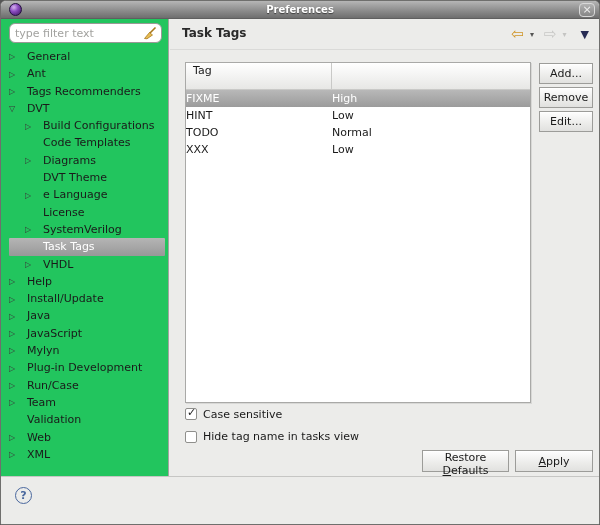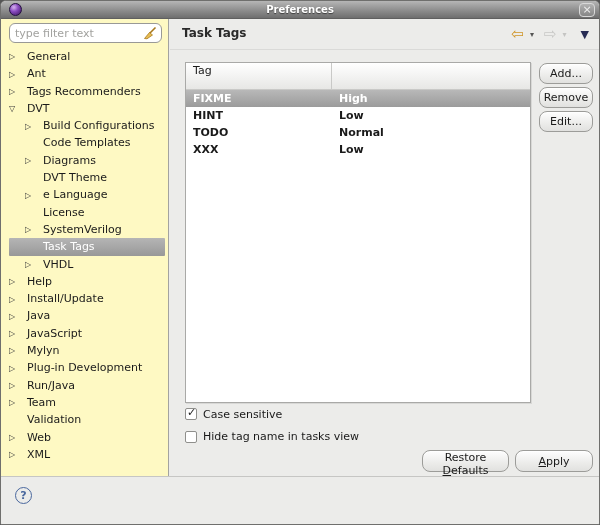--- a/index.html
+++ b/index.html
@@ -36,7 +36,7 @@
   
   .sidebar {
     position:absolute; left:0; top:18px; width:168px; bottom:48px;
-    background:#fef9c3; border-right:1px solid #a3a3a0;
+    background:#22c55e; border-right:1px solid #a3a3a0;
   }
   .filterwrap {
     position:absolute; left:8px; top:4px; width:153px; height:20px;

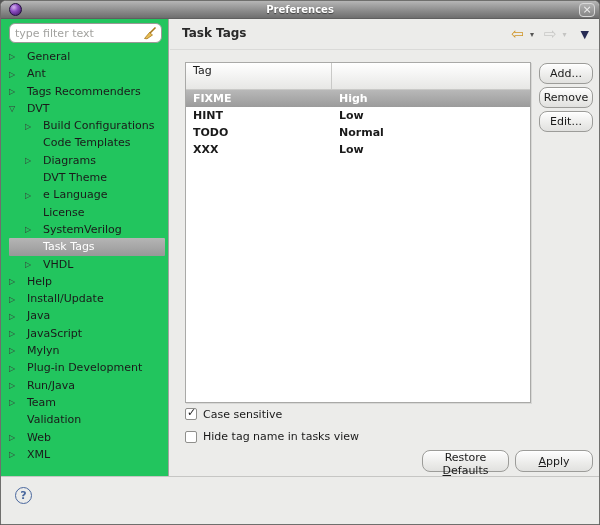--- a/index.html
+++ b/index.html
@@ -88,7 +88,7 @@
   .trowt.sel { background:linear-gradient(#b8b8b8, #9b9b9b); color:#fff; }
   
   .btn {
-    position:absolute; border:1px solid #9c9c99; border-radius:8px;
+    position:absolute; border:1px solid #9c9c99; border-radius:0;
     background:linear-gradient(#fefefe, #ececea 60%, #e1e1df);
     font:inherit; color:#1a1a1a; text-align:center; cursor:default;
     box-shadow:0 1px 0 rgba(255,255,255,.7) inset;

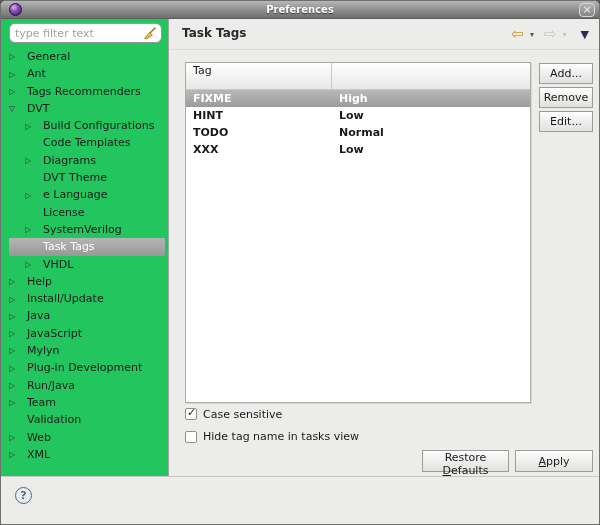--- a/index.html
+++ b/index.html
@@ -84,7 +84,7 @@
   }
   .thead span:first-child { border-right:1px solid #c9c9c7; }
   .trowt { display:grid; grid-template-columns:146px 1fr; height:17px; line-height:17px; }
-  .trowt span { padding-left:7px; overflow:hidden;font-weight:bold; }
+  .trowt span { overflow:hidden; }
   .trowt.sel { background:linear-gradient(#b8b8b8, #9b9b9b); color:#fff; }
   
   .btn {

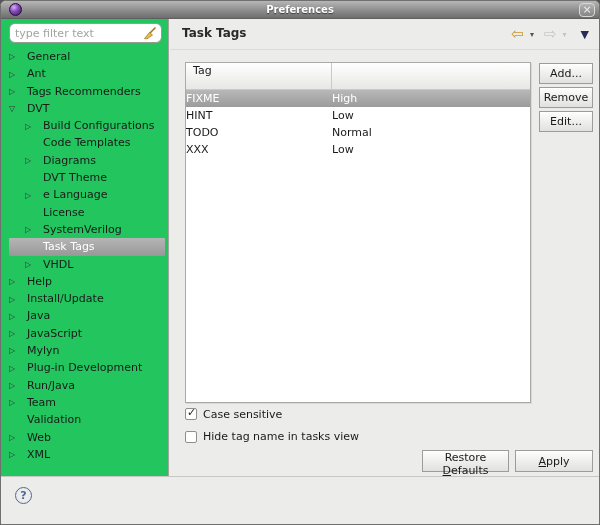--- a/index.html
+++ b/index.html
@@ -161,7 +161,7 @@
         <div class="trow"><span class="arrow">▷</span><span>JavaScript</span></div>
         <div class="trow"><span class="arrow">▷</span><span>Mylyn</span></div>
         <div class="trow"><span class="arrow">▷</span><span>Plug-in Development</span></div>
-        <div class="trow"><span class="arrow">▷</span><span>Run/Java</span></div>
+        <div class="trow"><span class="arrow">▷</span><span>Run/Case</span></div>
         <div class="trow"><span class="arrow">▷</span><span>Team</span></div>
         <div class="trow"><span class="arrow"></span><span>Validation</span></div>
         <div class="trow"><span class="arrow">▷</span><span>Web</span></div>

